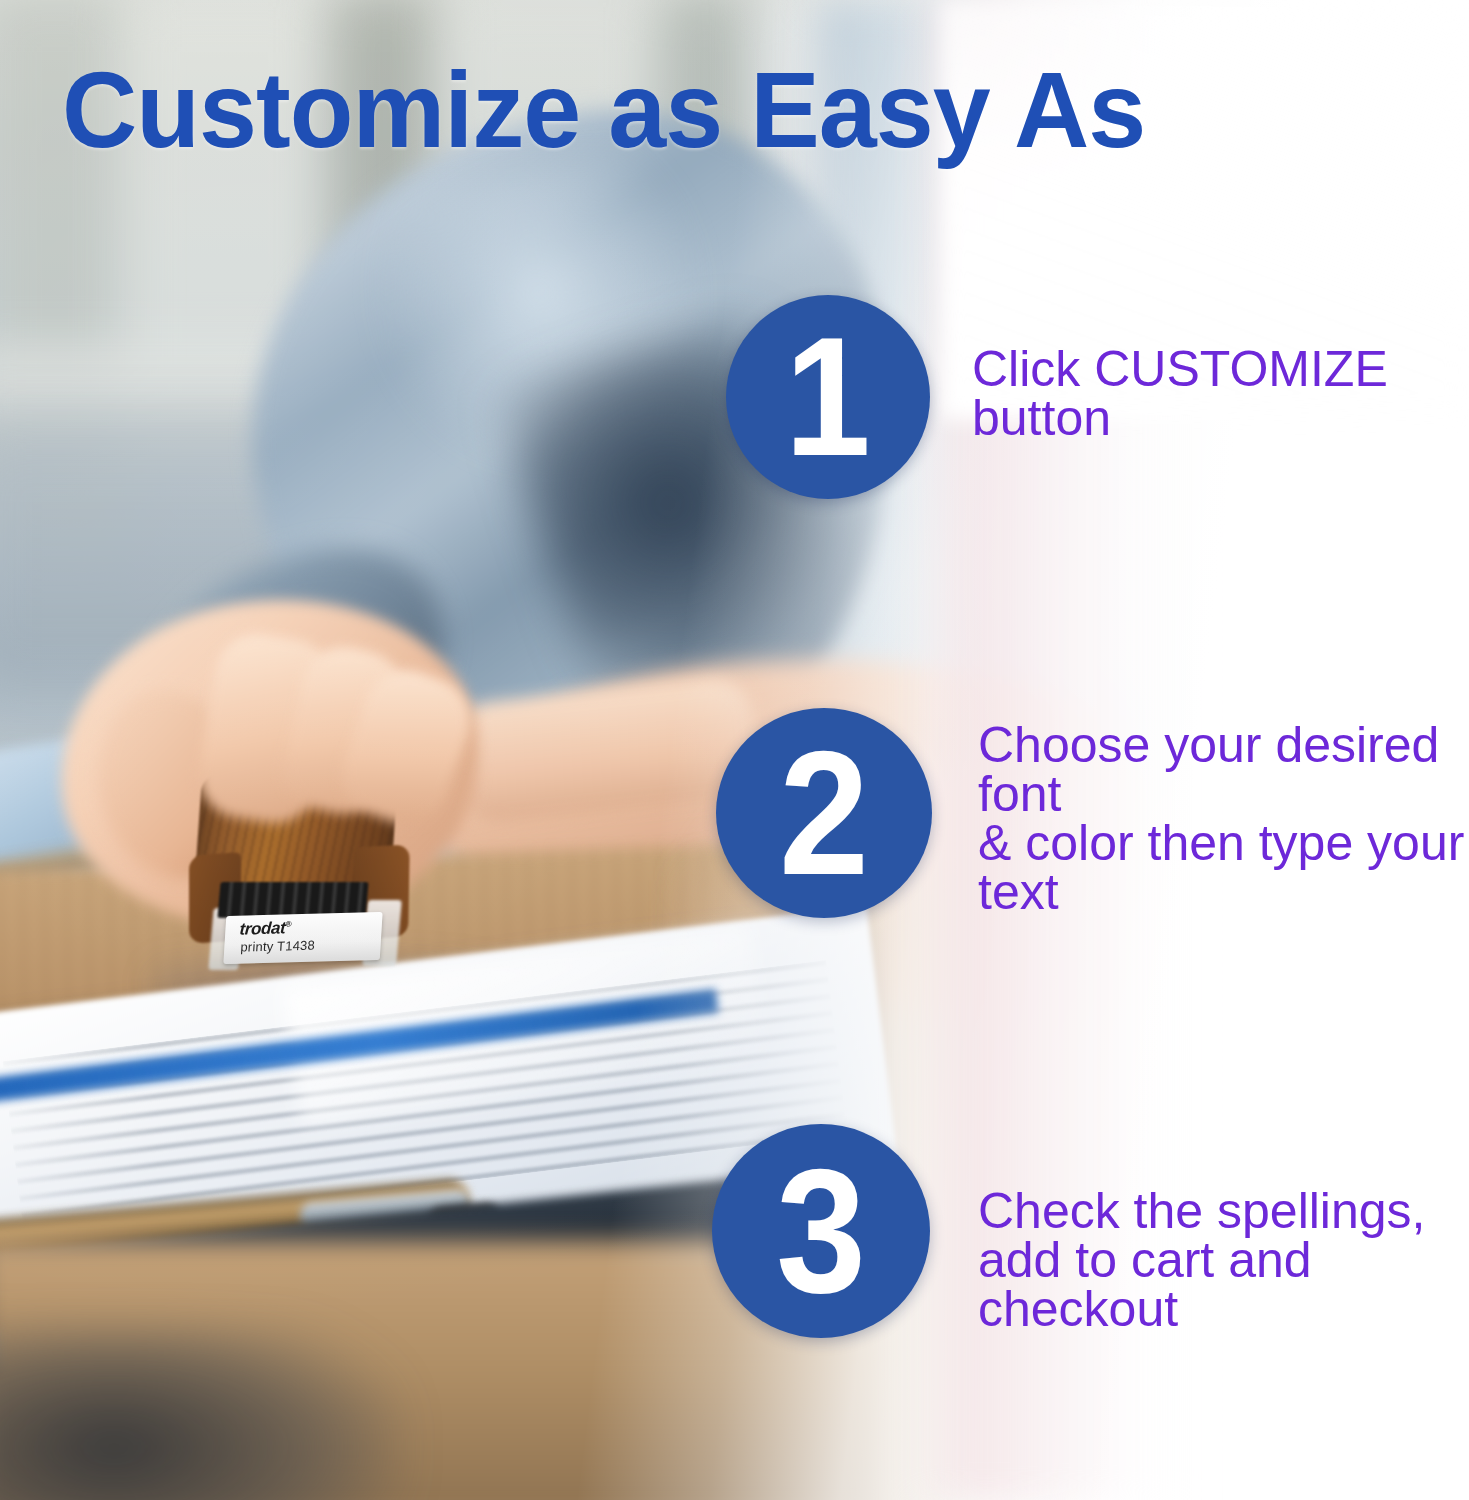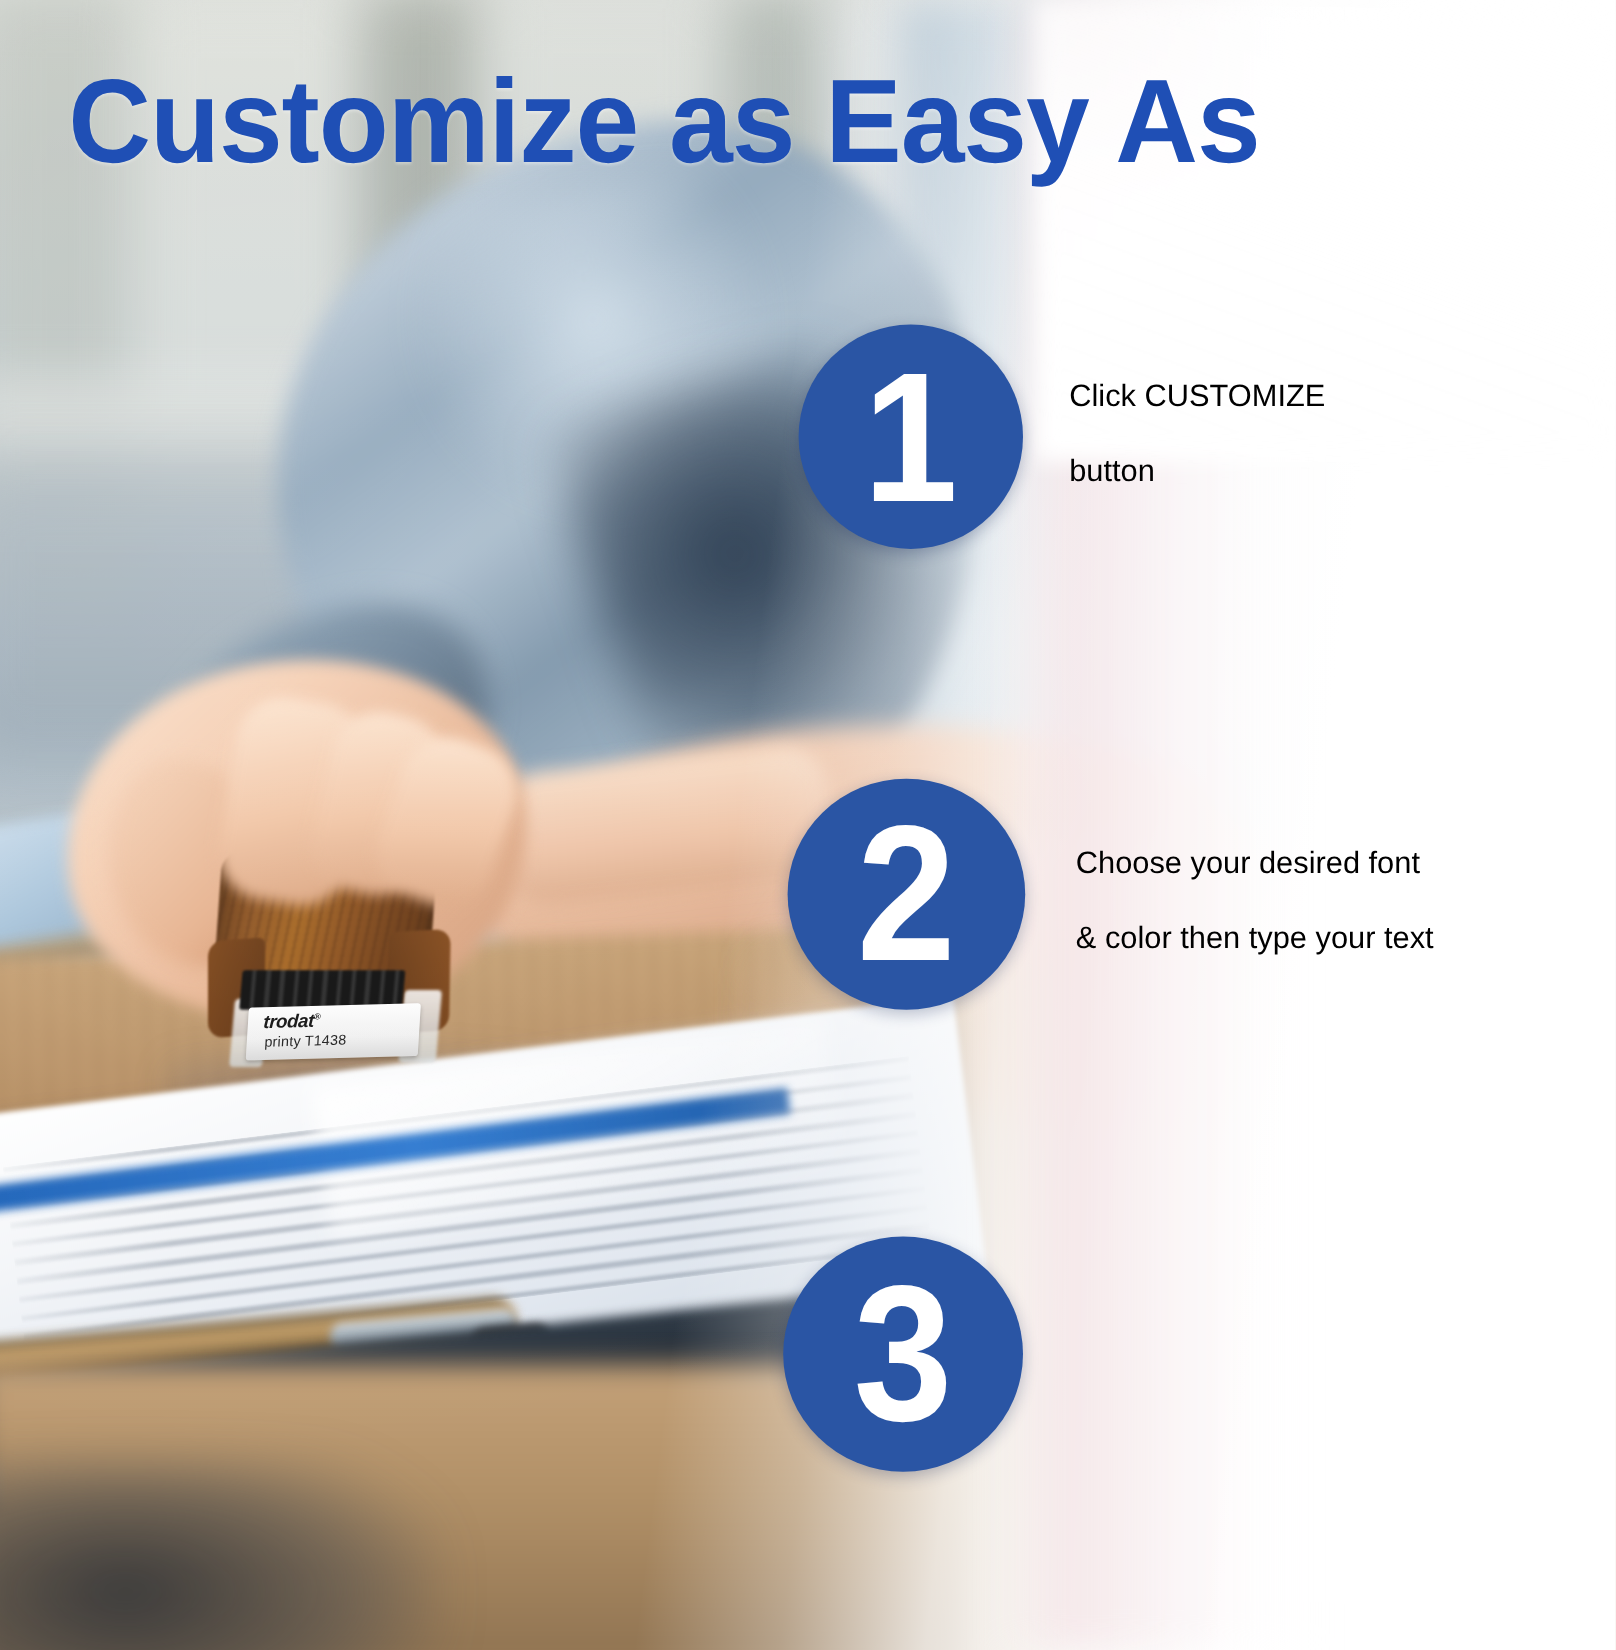--- a/index.html
+++ b/index.html
@@ -454,9 +454,9 @@
   }
   .step-text {
     font-family: "Liberation Sans", "DejaVu Sans", sans-serif;
-    font-size: 28px;
-    line-height: 68px;
-    color: #000000;
+    font-size: 50px;
+    line-height: 49px;
+    color: #6d28d9;
     white-space: pre-line;
   }
 

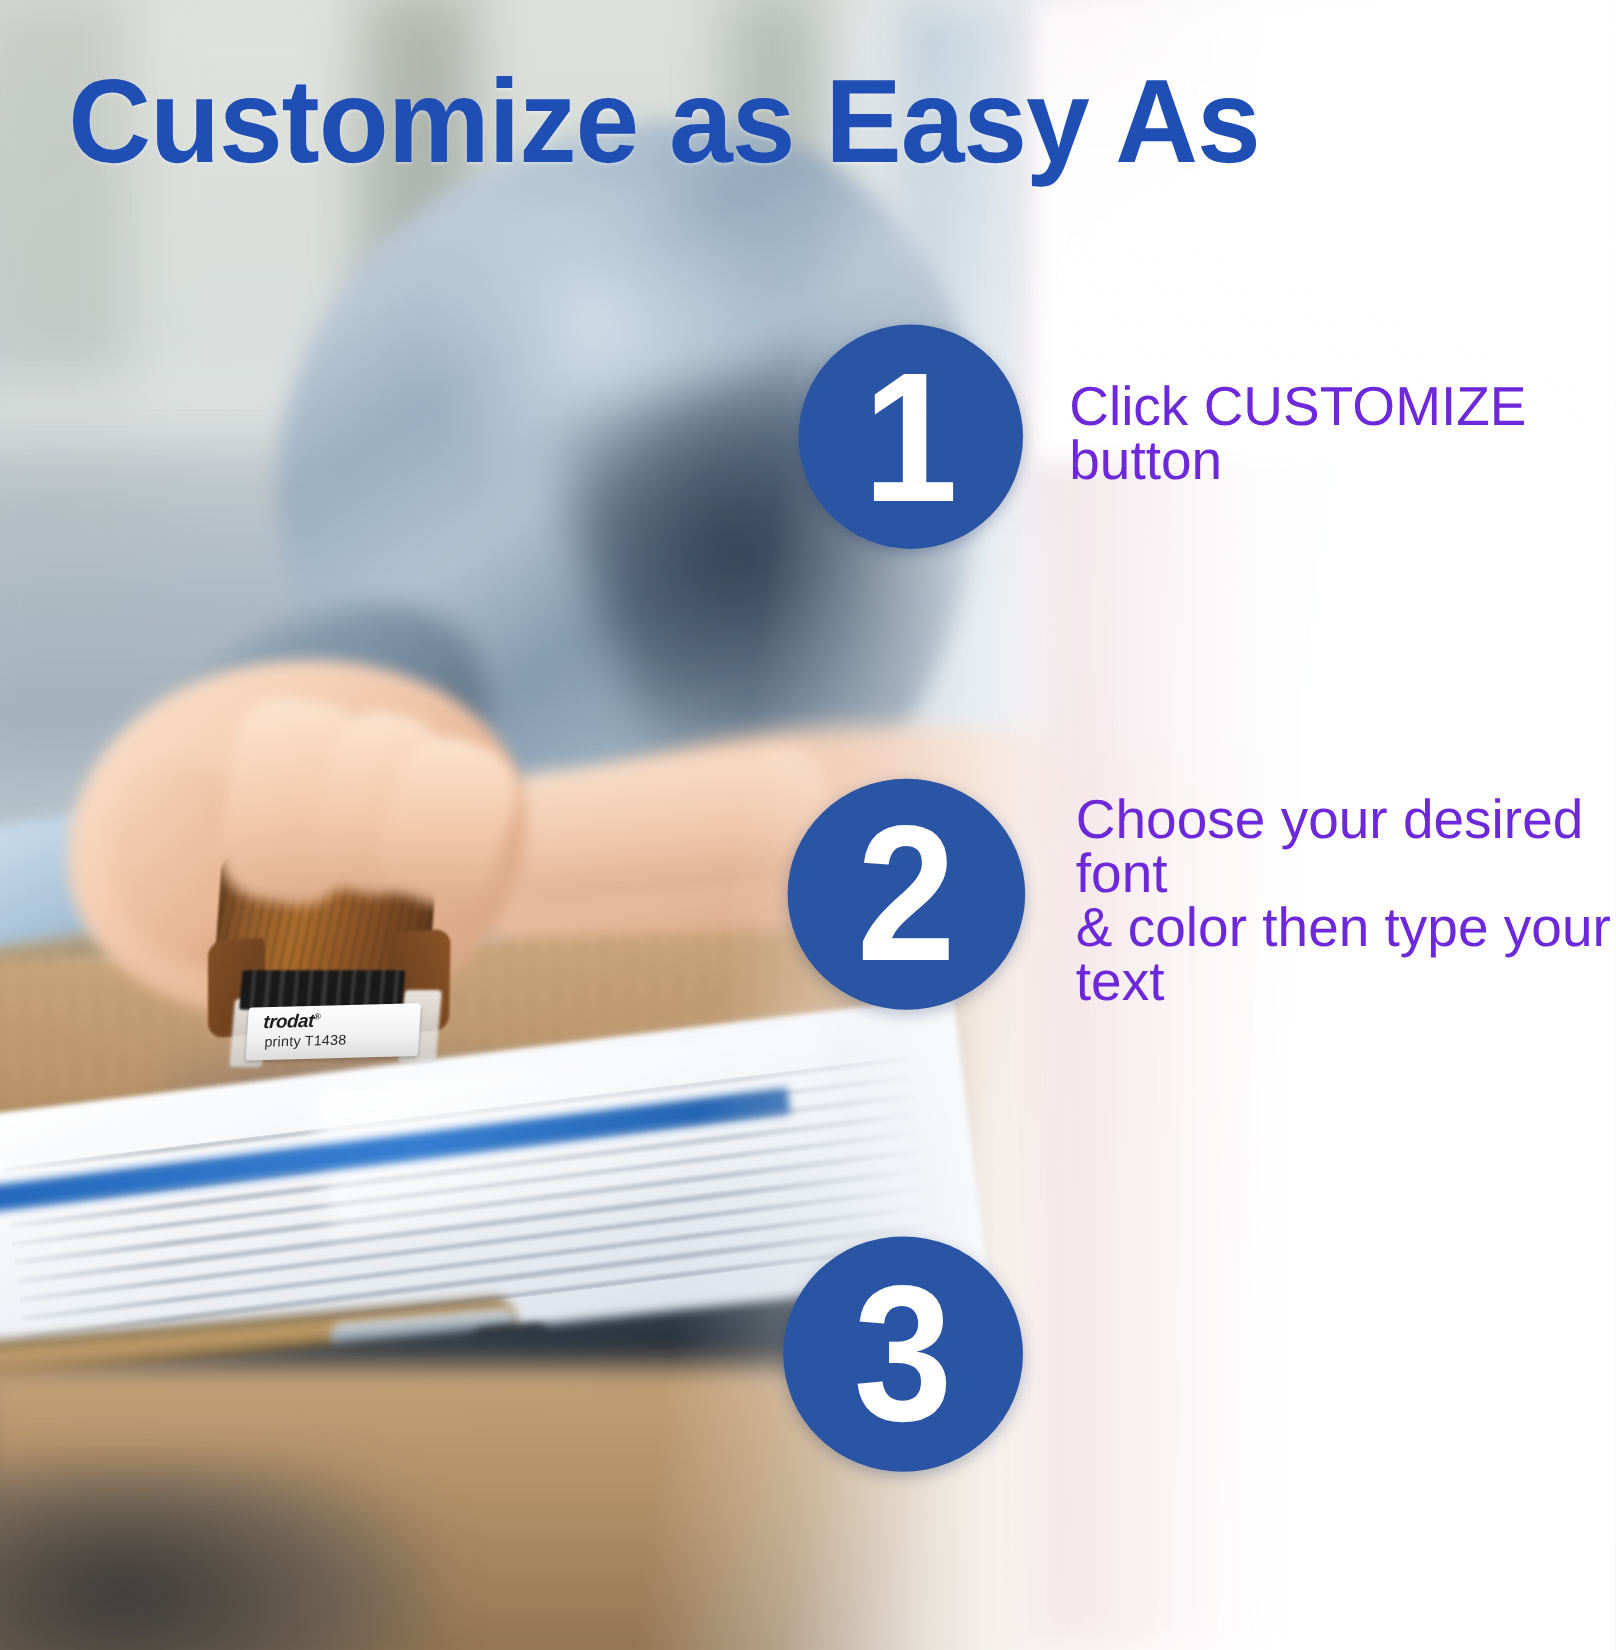--- a/index.html
+++ b/index.html
@@ -577,6 +577,8 @@
     <div class="badge">
       <span class="badge-num">3</span>
     </div>
+    <div class="step-text">Check the spellings,
+add to cart and checkout</div>
   </div>
 
 </div>

